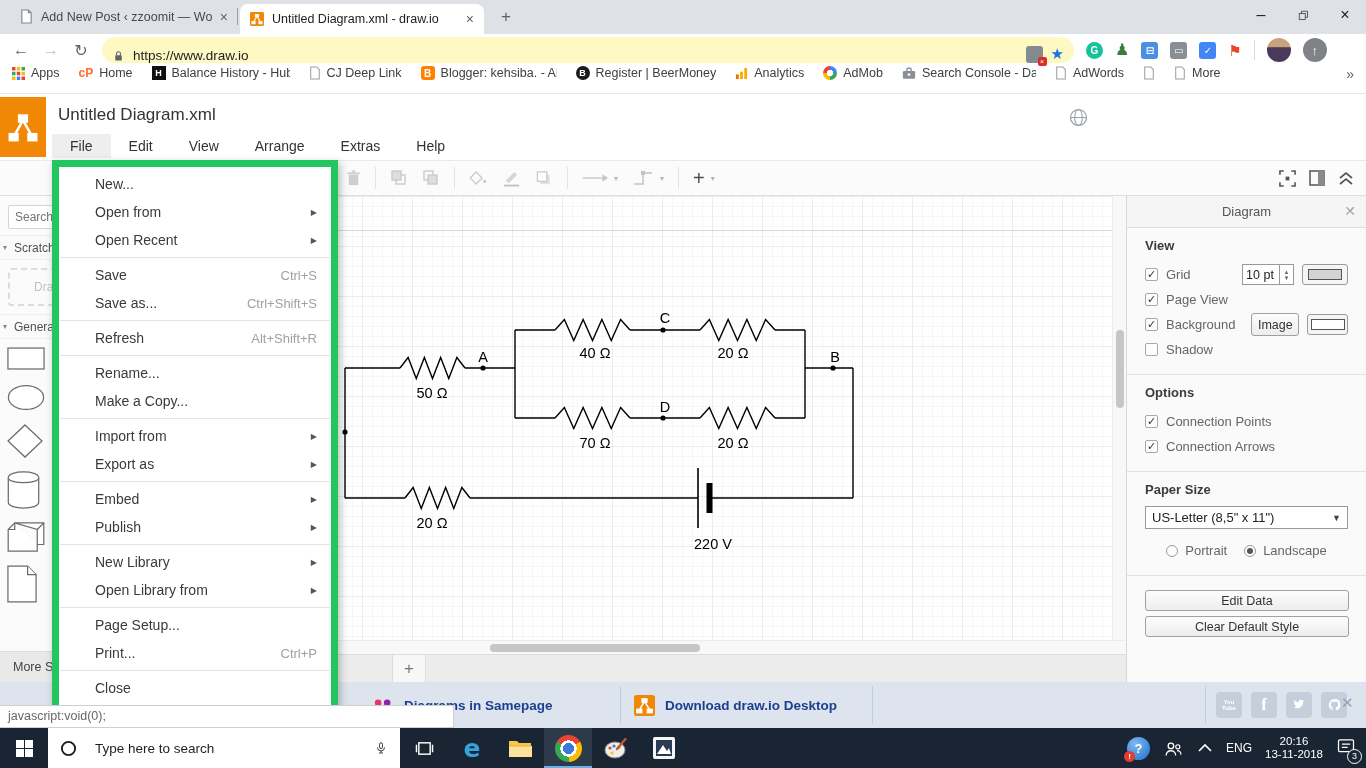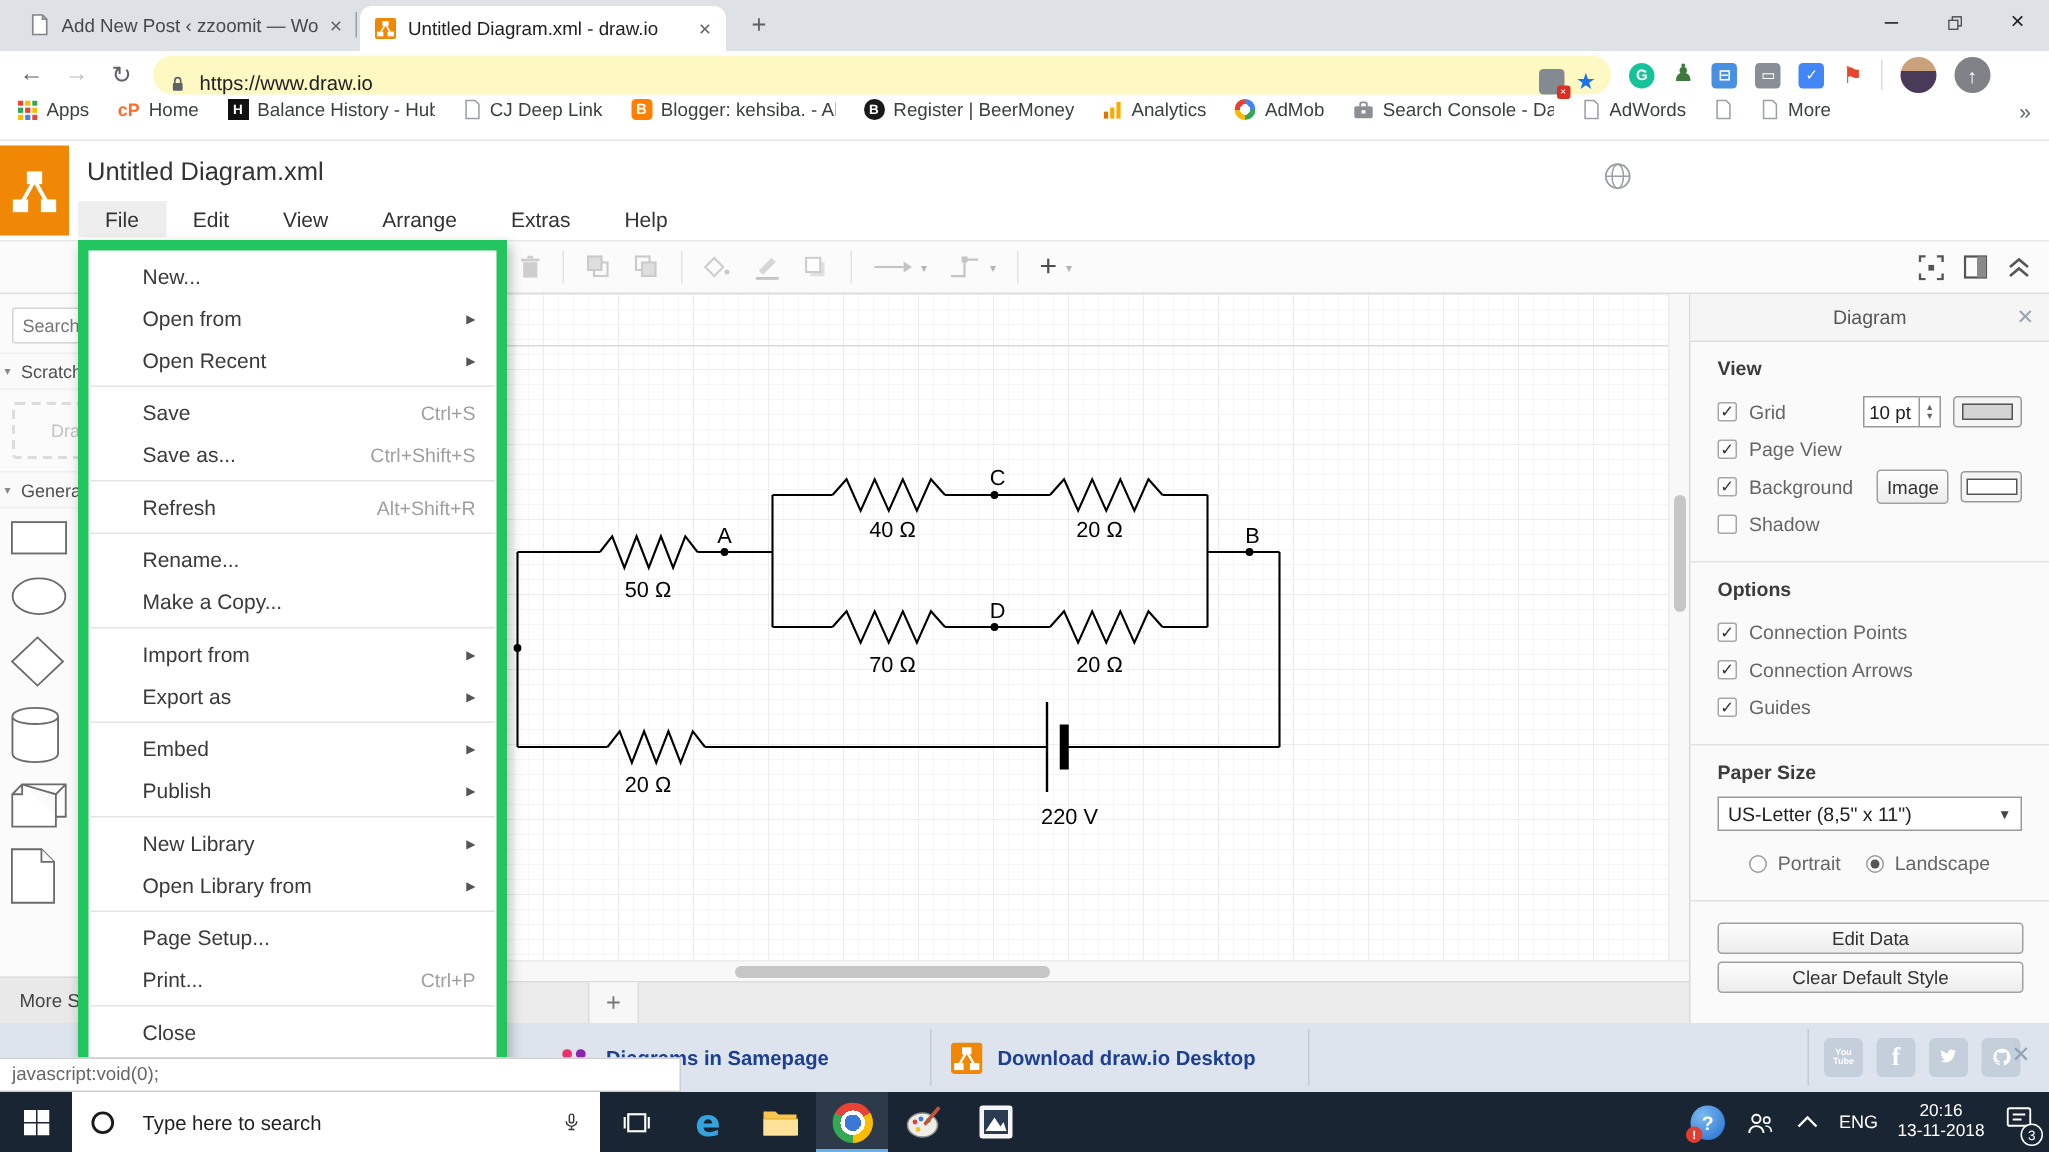--- a/index.html
+++ b/index.html
@@ -468,10 +468,6 @@
         <span class="cb on"></span>
         <span>Connection Arrows</span>
       </div>
-    <div class="frow">
-        <span class="cb on"></span>
-        <span>Guides</span>
-      </div>
   </div>
   <div class="fsec">
     <div class="fhead">Paper Size</div>

